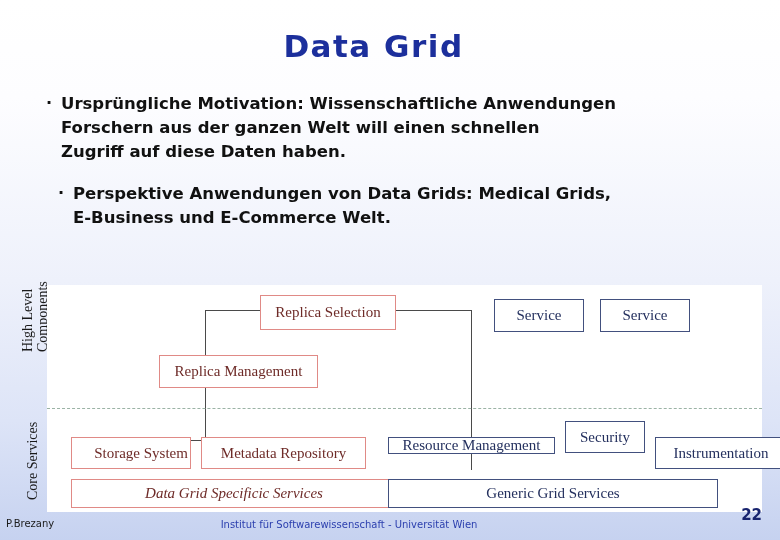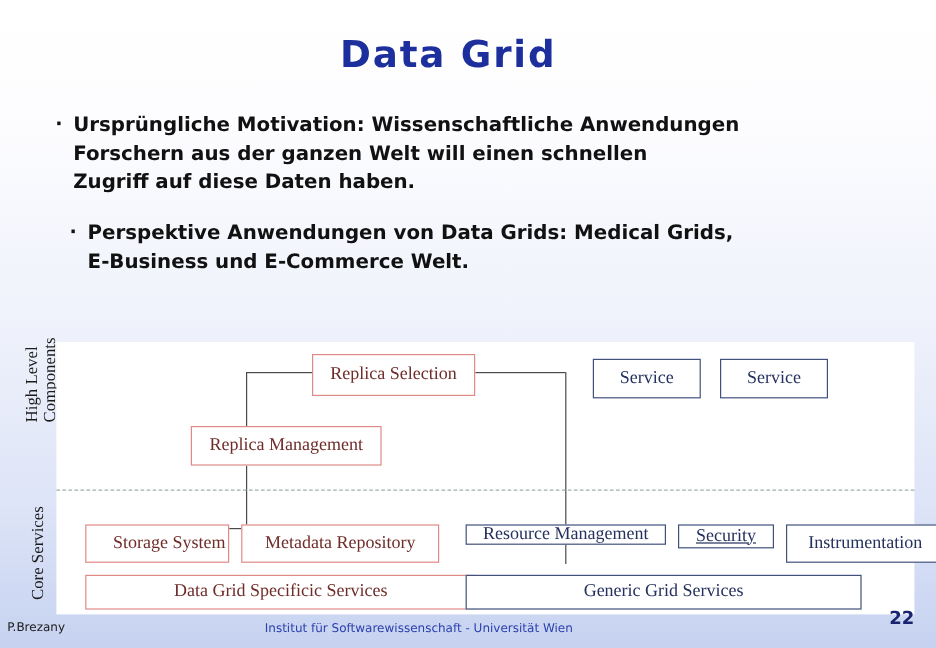--- a/index.html
+++ b/index.html
@@ -206,7 +206,7 @@
     <div class="box navy" style="left:447px; top:14px; width:90px; height:33px;">Service</div>
     <div class="box navy" style="left:553px; top:14px; width:90px; height:33px;">Service</div>
     <div class="box navy" style="left:341px; top:152px; width:167px; height:17px;">Resource Management</div>
-    <div class="box navy" style="left:518px; top:152px; width:80px; height:20px;text-decoration:underline;">Security</div>
+    <div class="box navy" style="left:518px; top:136px; width:80px; height:32px;">Security</div>
     <div class="box navy" style="left:608px; top:152px; width:132px; height:32px;">Instrumentation</div>
     <div class="box navy" style="left:341px; top:194px; width:330px; height:29px;">Generic Grid Services</div>
 

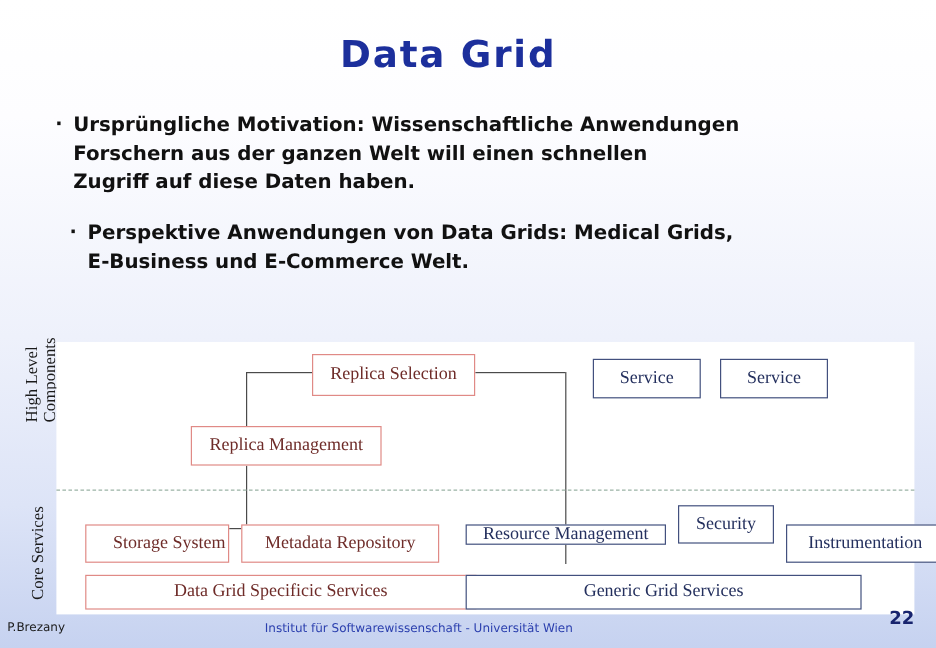--- a/index.html
+++ b/index.html
@@ -201,7 +201,7 @@
     <div class="box red" style="left:79px; top:70px; width:159px; height:33px;margin-left:33px;">Replica Management</div>
     <div class="box red" style="left:24px; top:152px; width:120px; height:32px;padding-left:20px;">Storage System</div>
     <div class="box red" style="left:154px; top:152px; width:165px; height:32px;">Metadata Repository</div>
-    <div class="box red" style="left:24px; top:194px; width:326px; height:29px;">Data Grid Specificic Services</div>
+    <div class="box red" style="left:24px; top:194px; width:326px; height:29px;font-style:italic;">Data Grid Specificic Services</div>
 
     <div class="box navy" style="left:447px; top:14px; width:90px; height:33px;">Service</div>
     <div class="box navy" style="left:553px; top:14px; width:90px; height:33px;">Service</div>

